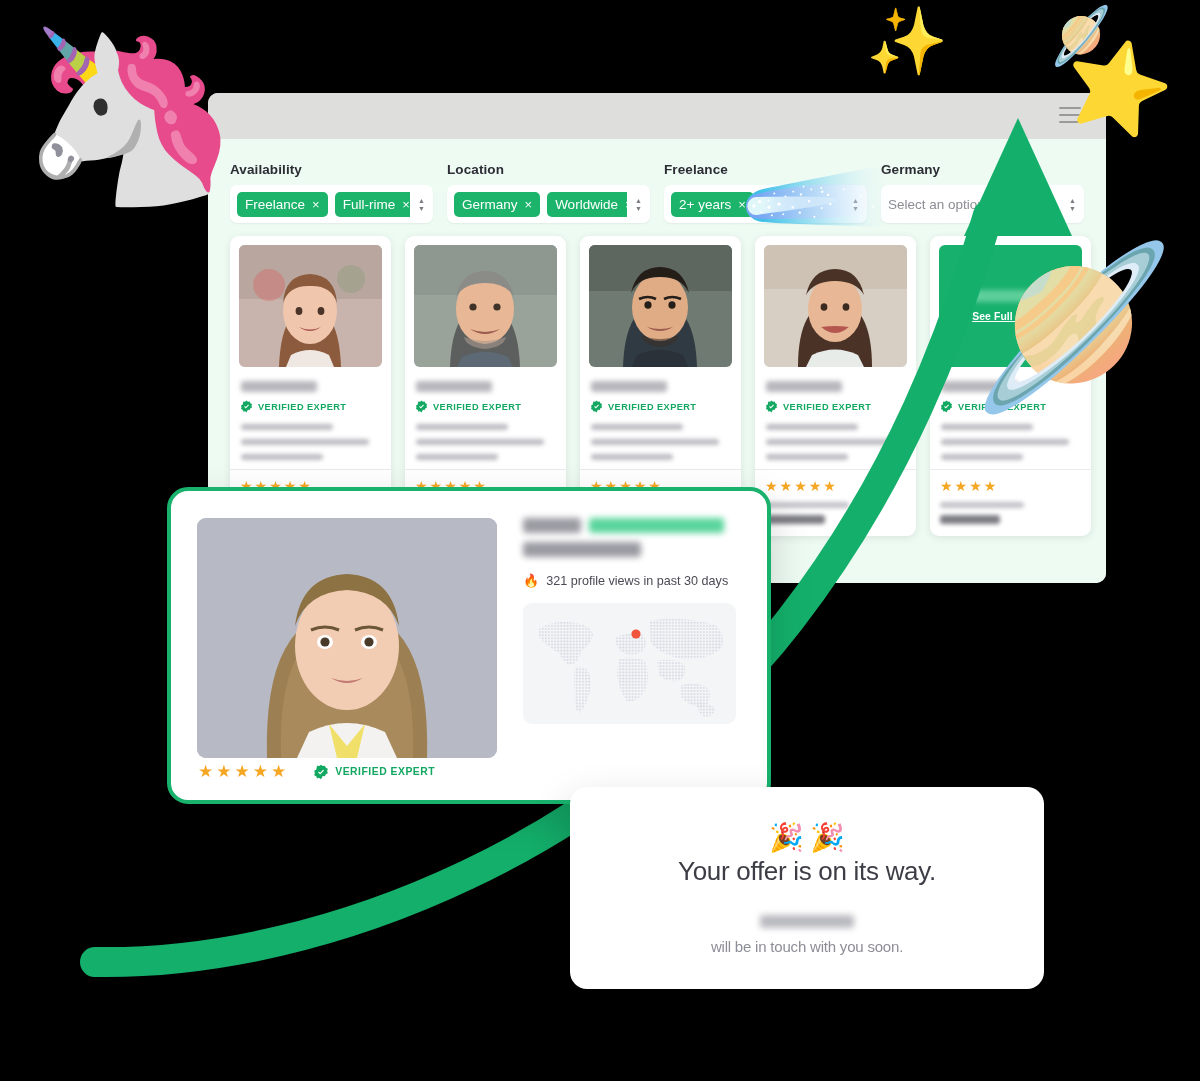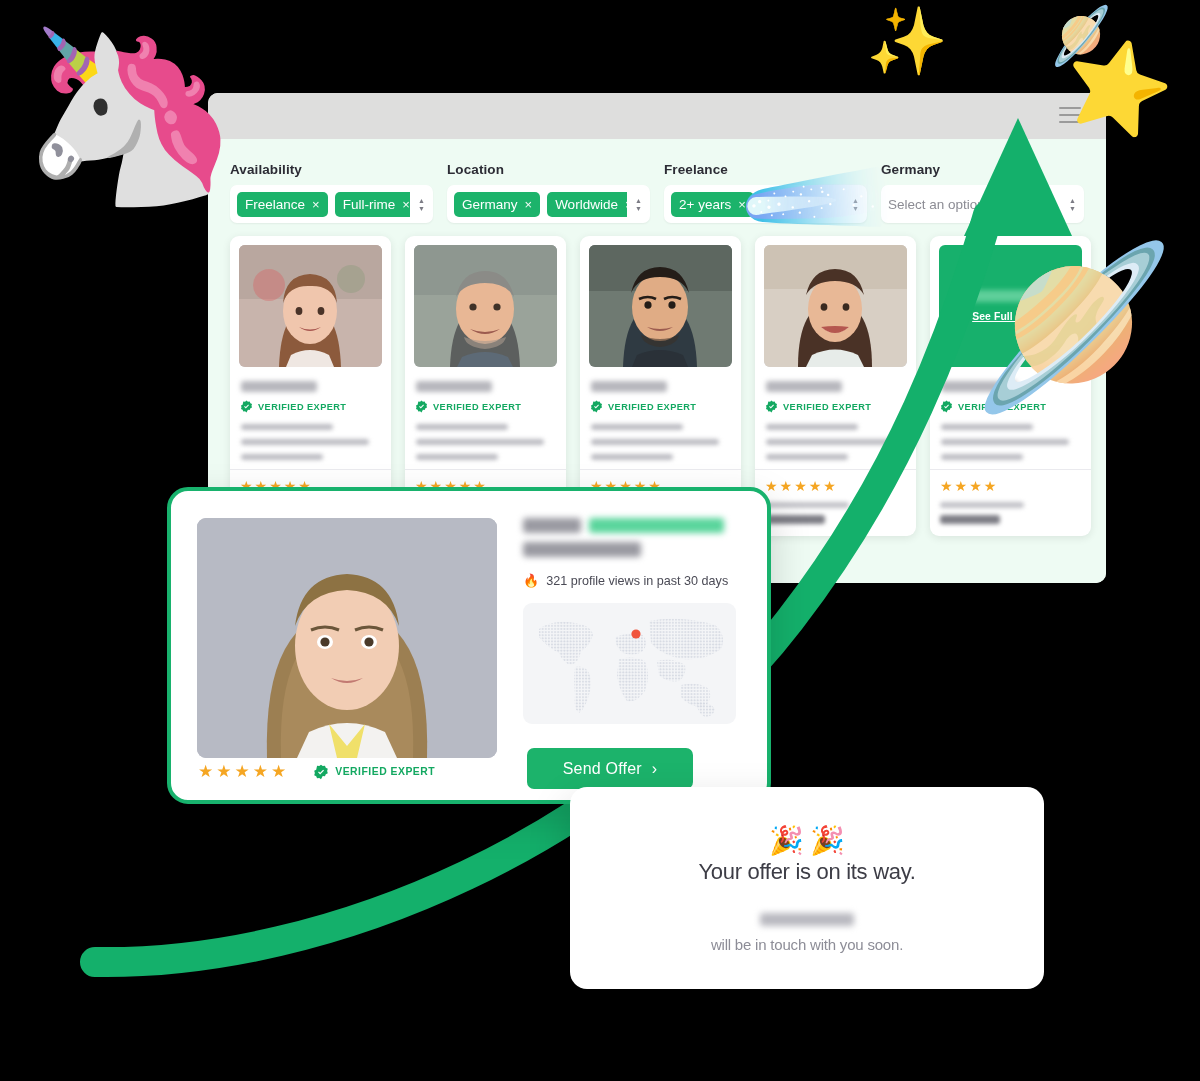--- a/index.html
+++ b/index.html
@@ -484,10 +484,6 @@
       </div>
     </div>
 
-    <button class="send-offer">
-      <span>Send Offer</span>
-      <span>›</span>
-    </button>
   </div>
 
   <div class="toast">

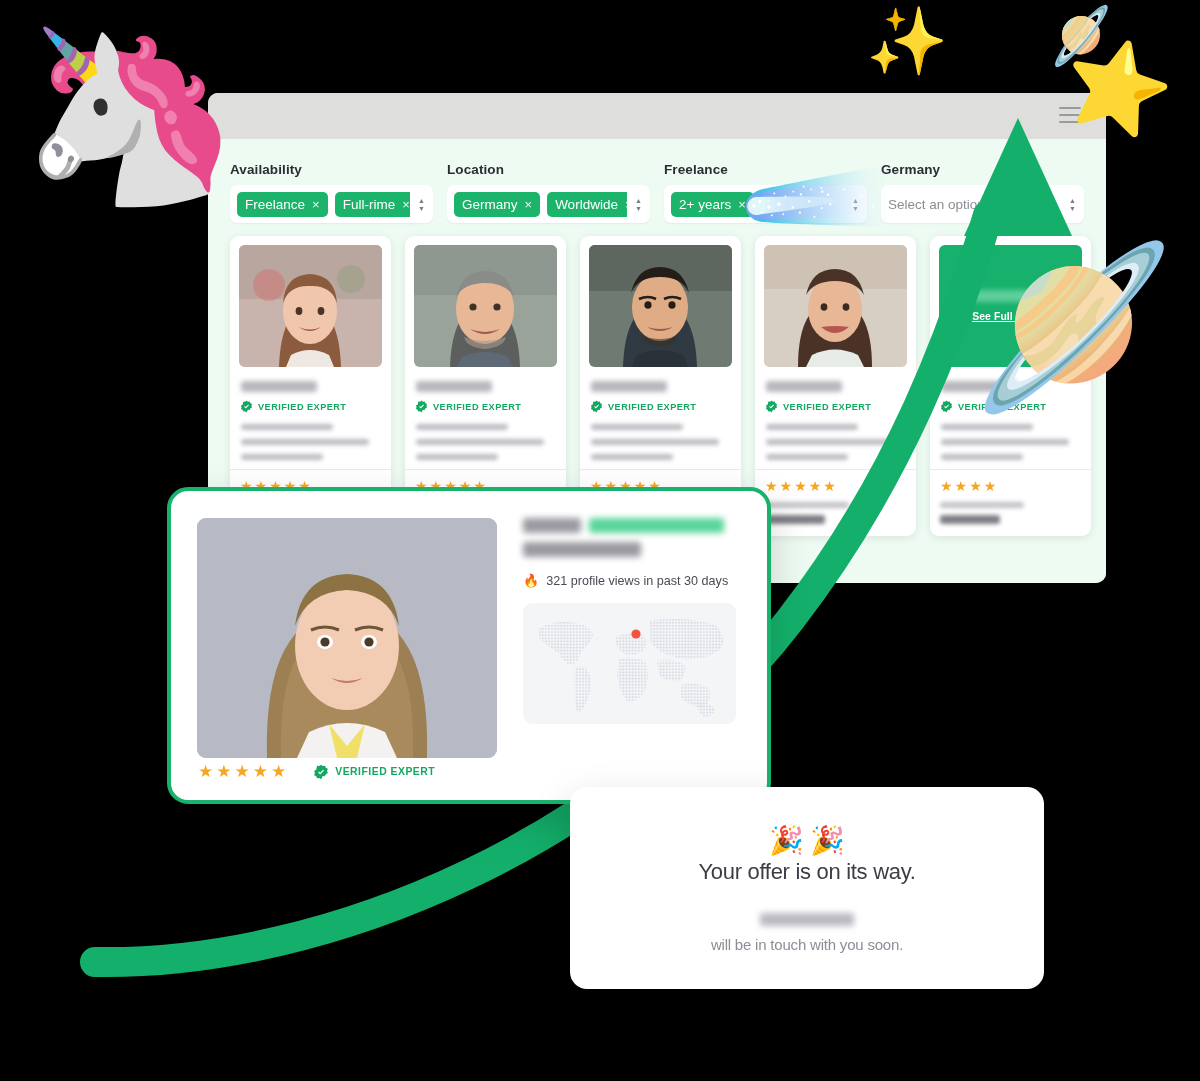--- a/index.html
+++ b/index.html
@@ -109,7 +109,7 @@
          justify-content:center;box-sizing:border-box;padding:14px 20px;}
   .t-congrats{font-size:28px;font-weight:700;color:#10b567;letter-spacing:-.2px;
               display:flex;align-items:center;gap:6px;}
-  .t-sub{font-size:22px;color:#3d3d46;margin-top:2px;letter-spacing:-.3px;}
+  .t-sub{font-size:26px;color:#3d3d46;margin-top:2px;letter-spacing:-.3px;}
   .t-name{height:13px;width:94px;border-radius:3px;background:#b9b9c0;
           filter:blur(3.2px);margin:28px 0 10px 0;}
   .t-soon{font-size:15px;color:#8d8d97;letter-spacing:-.2px;}

